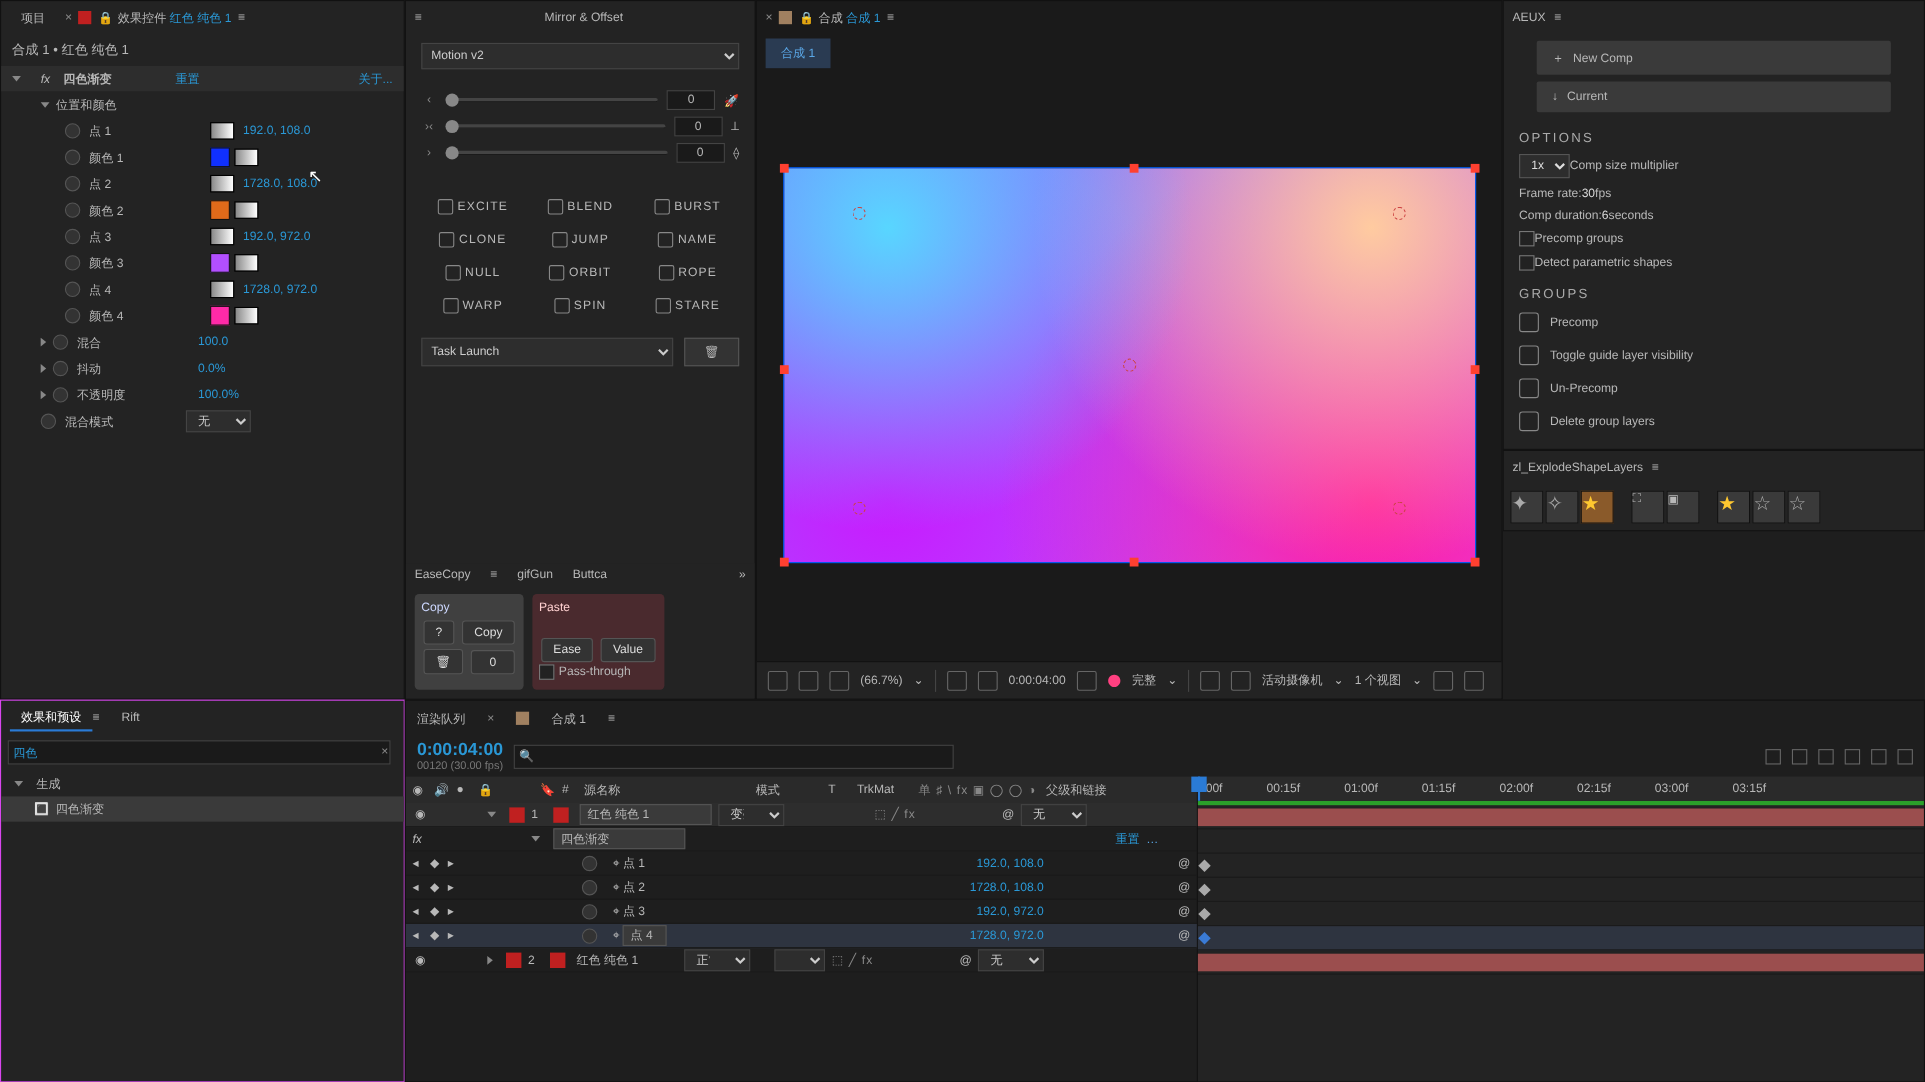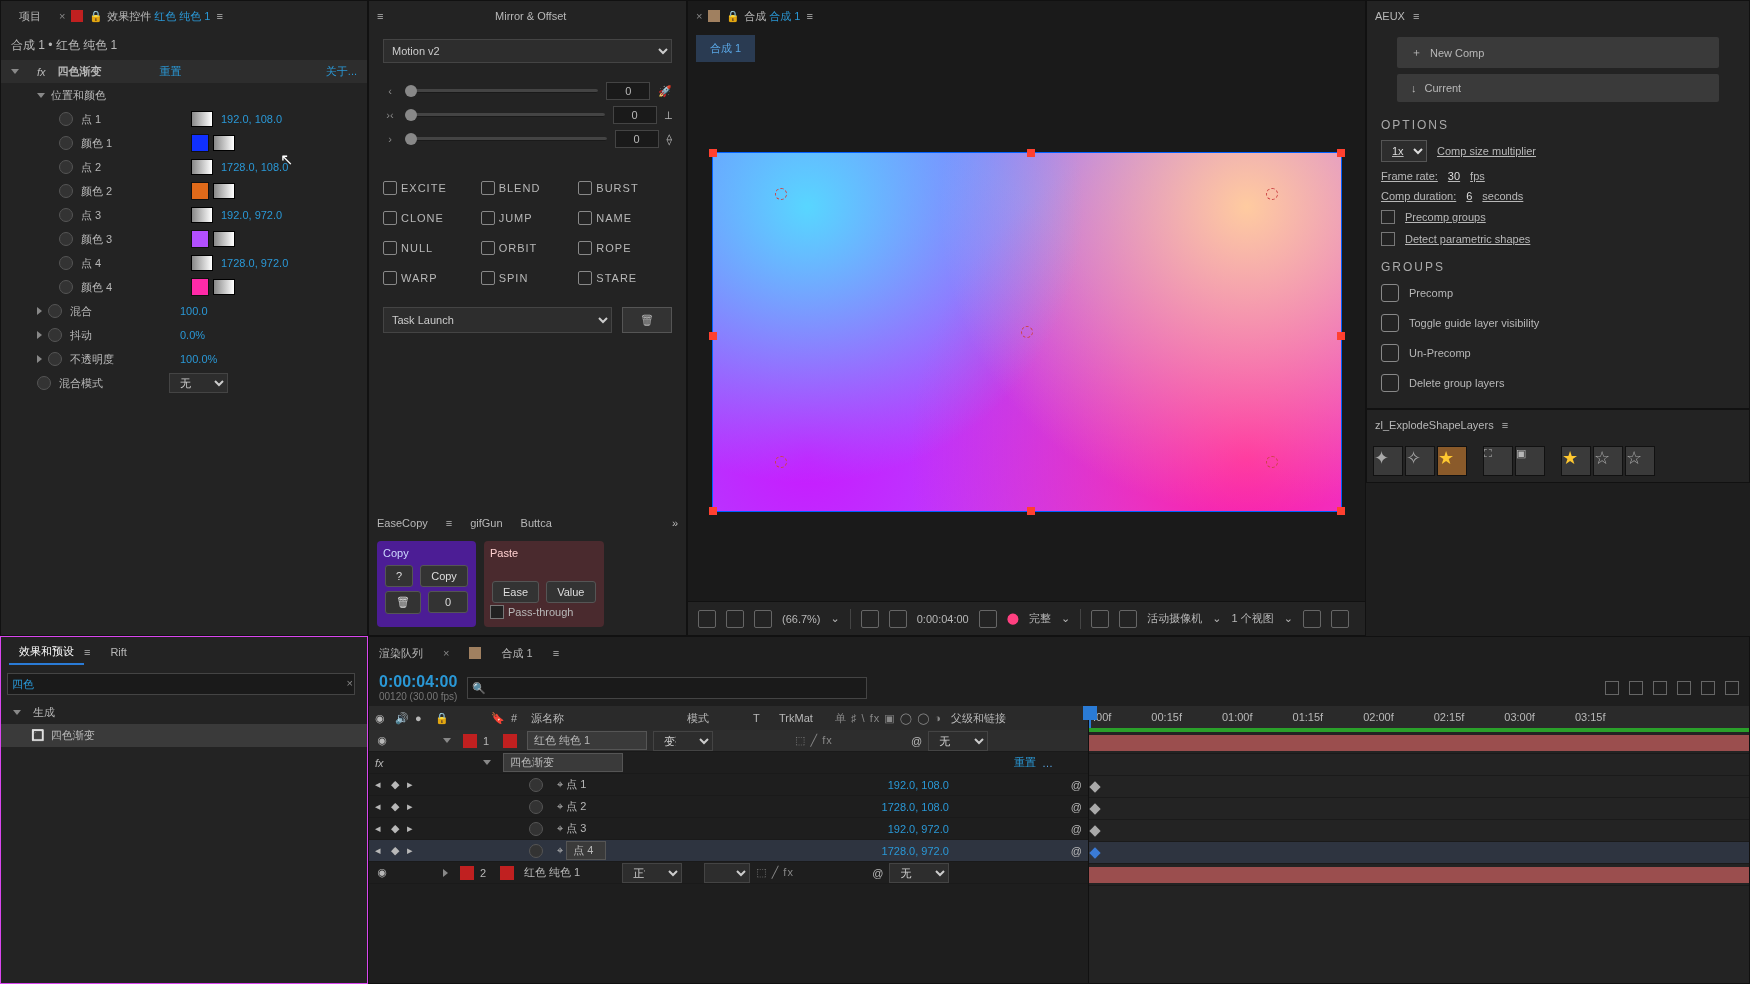--- a/index.html
+++ b/index.html
@@ -73,7 +73,7 @@
   #aeux{background:#232323;border:1px solid #111;padding:0 0 10px;}
   .bigbtn{background:#3a3a3a;color:#ddd;padding:8px 14px;margin:6px 30px;display:flex;align-items:center;gap:8px;border-radius:2px;cursor:pointer;}
   .section-h{font-size:12px;letter-spacing:2px;color:#aaa;padding:10px 14px 4px;}
-  #aeux .opt-row{display:flex;align-items:center;gap:10px;padding:4px 14px;text-decoration:underline;}
+  #aeux .opt-row{display:flex;align-items:center;padding:4px 14px;}
   #aeux select{background:#2d2d2d;border:1px solid #555;color:#ddd;padding:3px 6px;}
   .chkbox{width:14px;height:14px;border:1px solid #777;background:#222;}
   .action-row{display:flex;align-items:center;gap:10px;padding:6px 14px;cursor:pointer;}

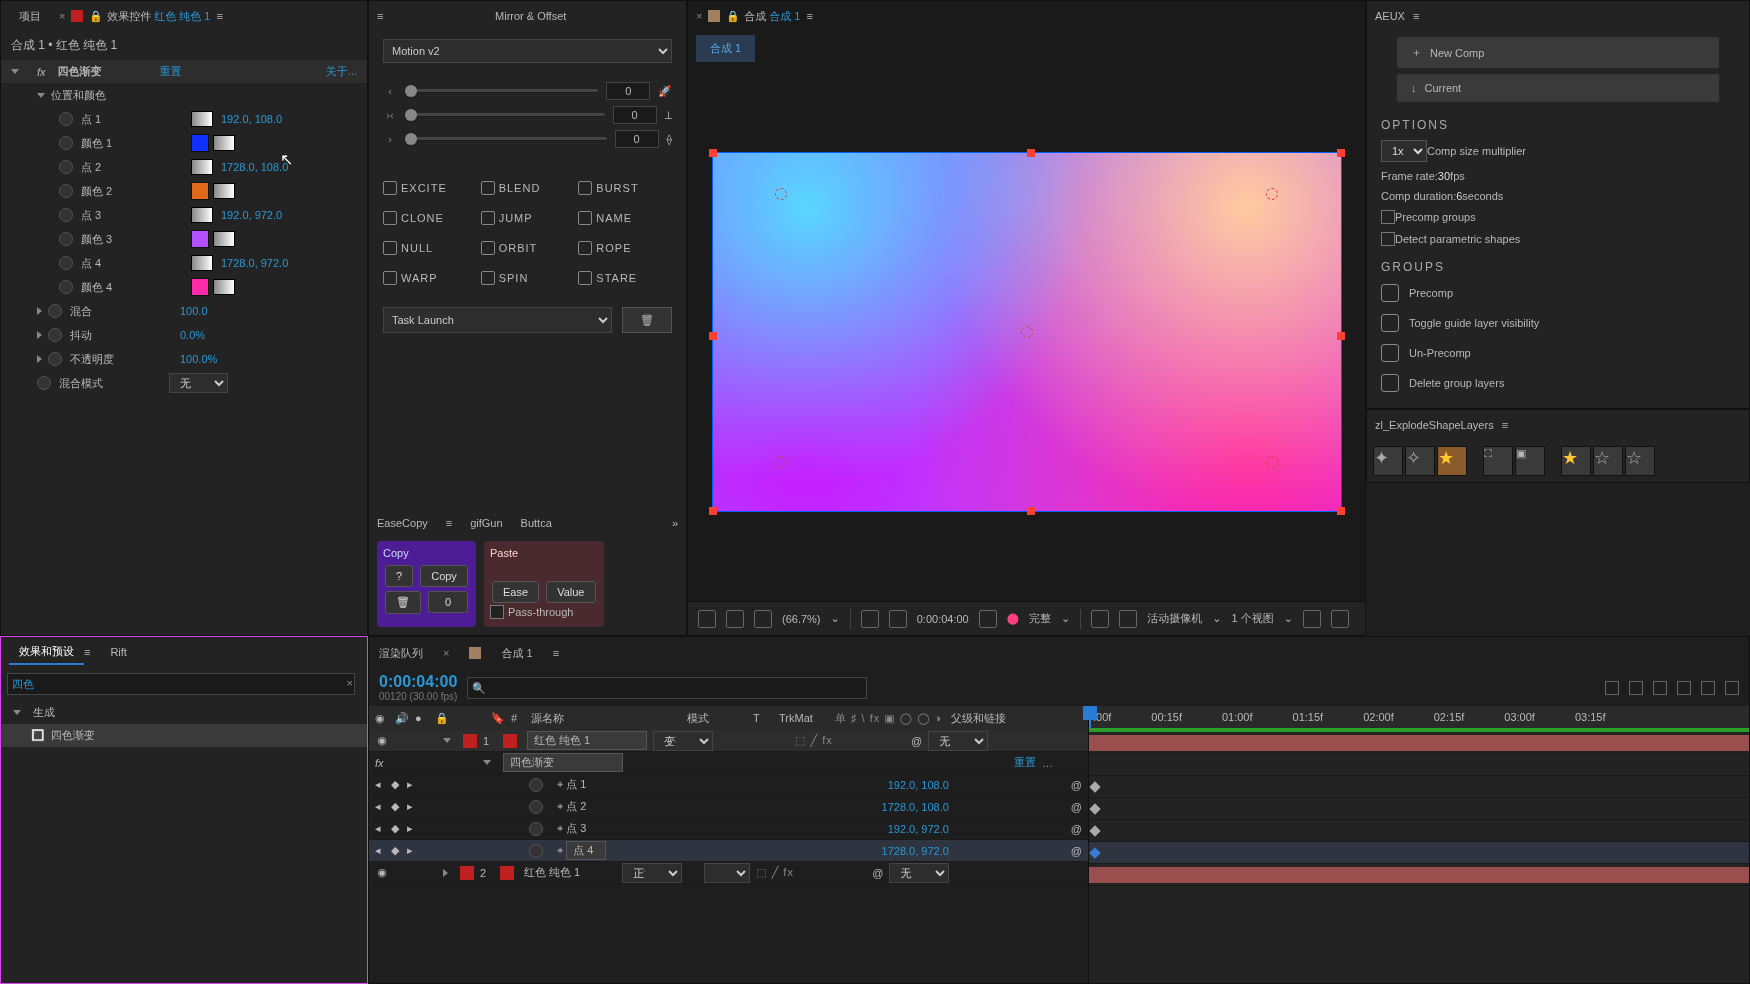--- a/index.html
+++ b/index.html
@@ -38,7 +38,7 @@
   .slider-row .track::before{content:'';position:absolute;left:0;top:-4px;width:12px;height:12px;border-radius:50%;background:#888;}
   .slider-row .num{width:44px;text-align:center;background:#1a1a1a;border:1px solid #444;padding:2px;}
   .btn-grid{display:grid;grid-template-columns:repeat(3,1fr);gap:4px;margin-top:8px;}
-  .btn-grid div{height:26px;display:flex;align-items:center;gap:4px;font-size:9px;letter-spacing:1px;color:#ccc;cursor:pointer;}
+  .btn-grid div{height:26px;display:flex;align-items:center;justify-content:center;gap:4px;font-size:9px;letter-spacing:1px;color:#ccc;cursor:pointer;}
   .mini-icon{width:14px;height:14px;border:1px solid #888;border-radius:2px;}
   .dropdown{width:100%;background:#2d2d2d;border:1px solid #444;color:#ccc;padding:4px;}
   .trash{width:50px;height:26px;background:#333;border:1px solid #555;display:flex;align-items:center;justify-content:center;}

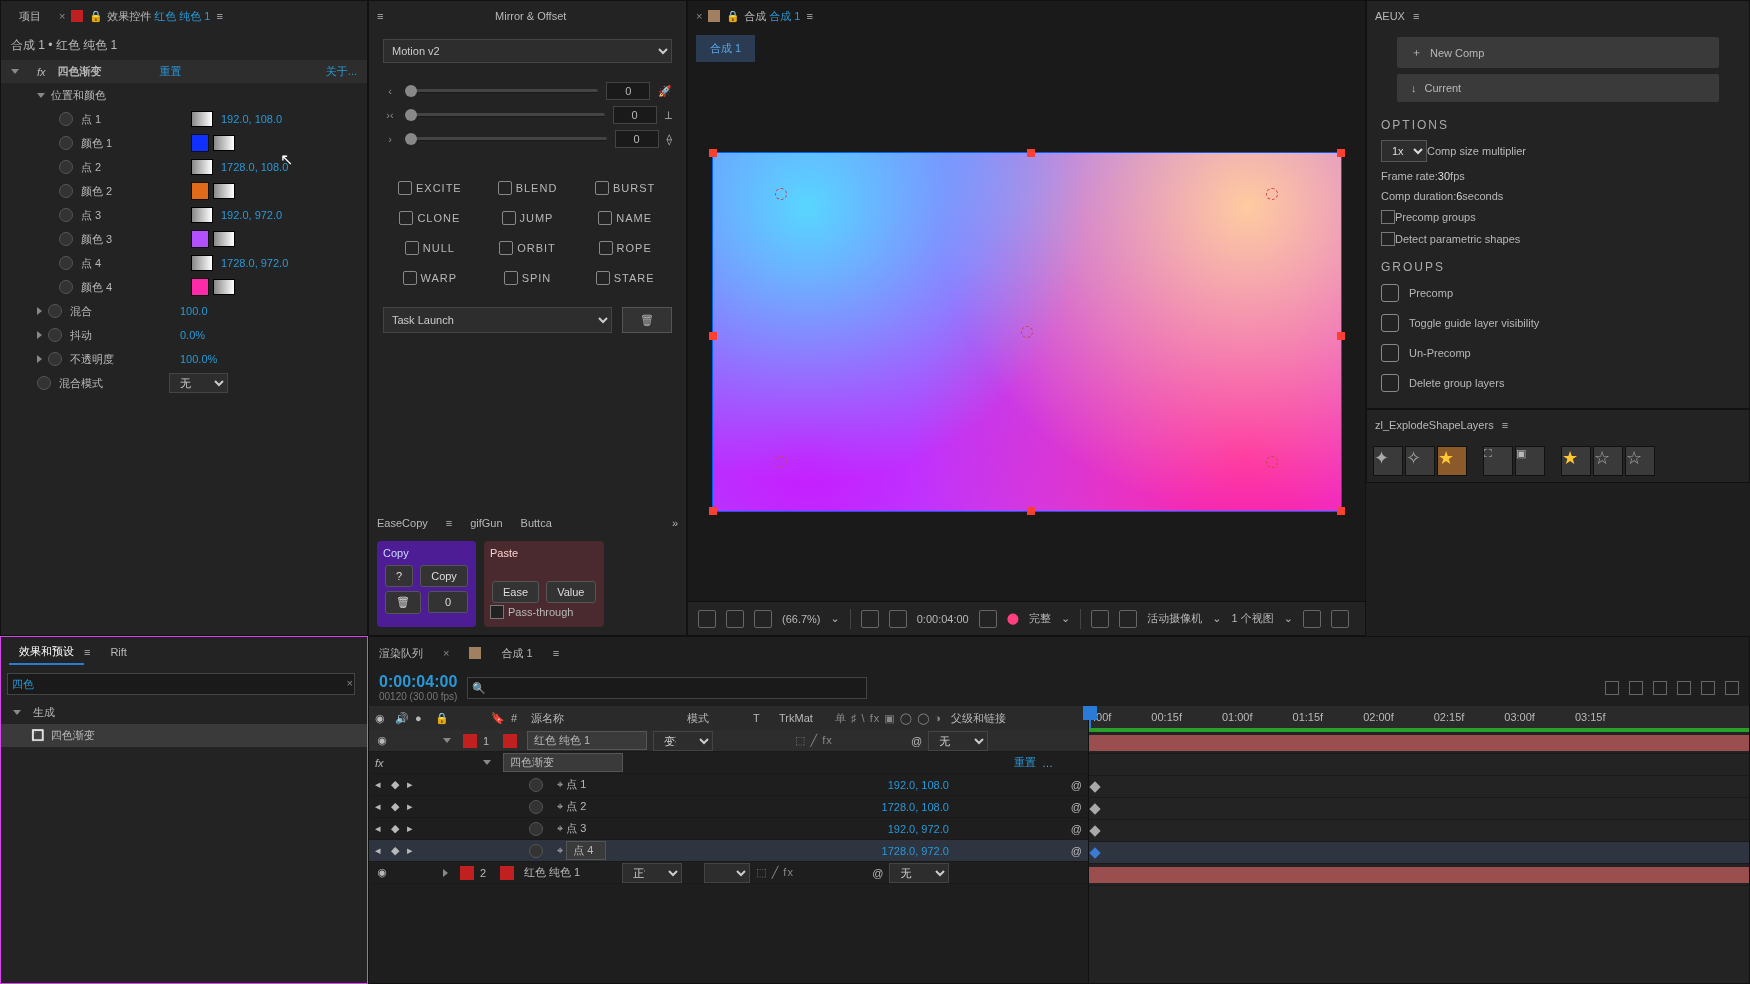--- a/index.html
+++ b/index.html
@@ -47,7 +47,7 @@
   #easecopy{background:#232323;margin-top:10px;padding:0;}
   #easecopy .tabrow{display:flex;align-items:center;padding:4px 8px;gap:18px;}
   #easecopy .card{display:inline-block;border-radius:4px;padding:6px;margin:4px;}
-  #easecopy .card.copy{background:#4c1d95;}
+  #easecopy .card.copy{background:#404040;}
   #easecopy .card.paste{background:#4a2a2e;}
   #easecopy .btn{background:#333;color:#ddd;padding:4px 10px;border:1px solid #555;border-radius:3px;display:inline-block;margin:2px;}
   #easecopy .chk{display:inline-flex;align-items:center;gap:4px;color:#d88;}

